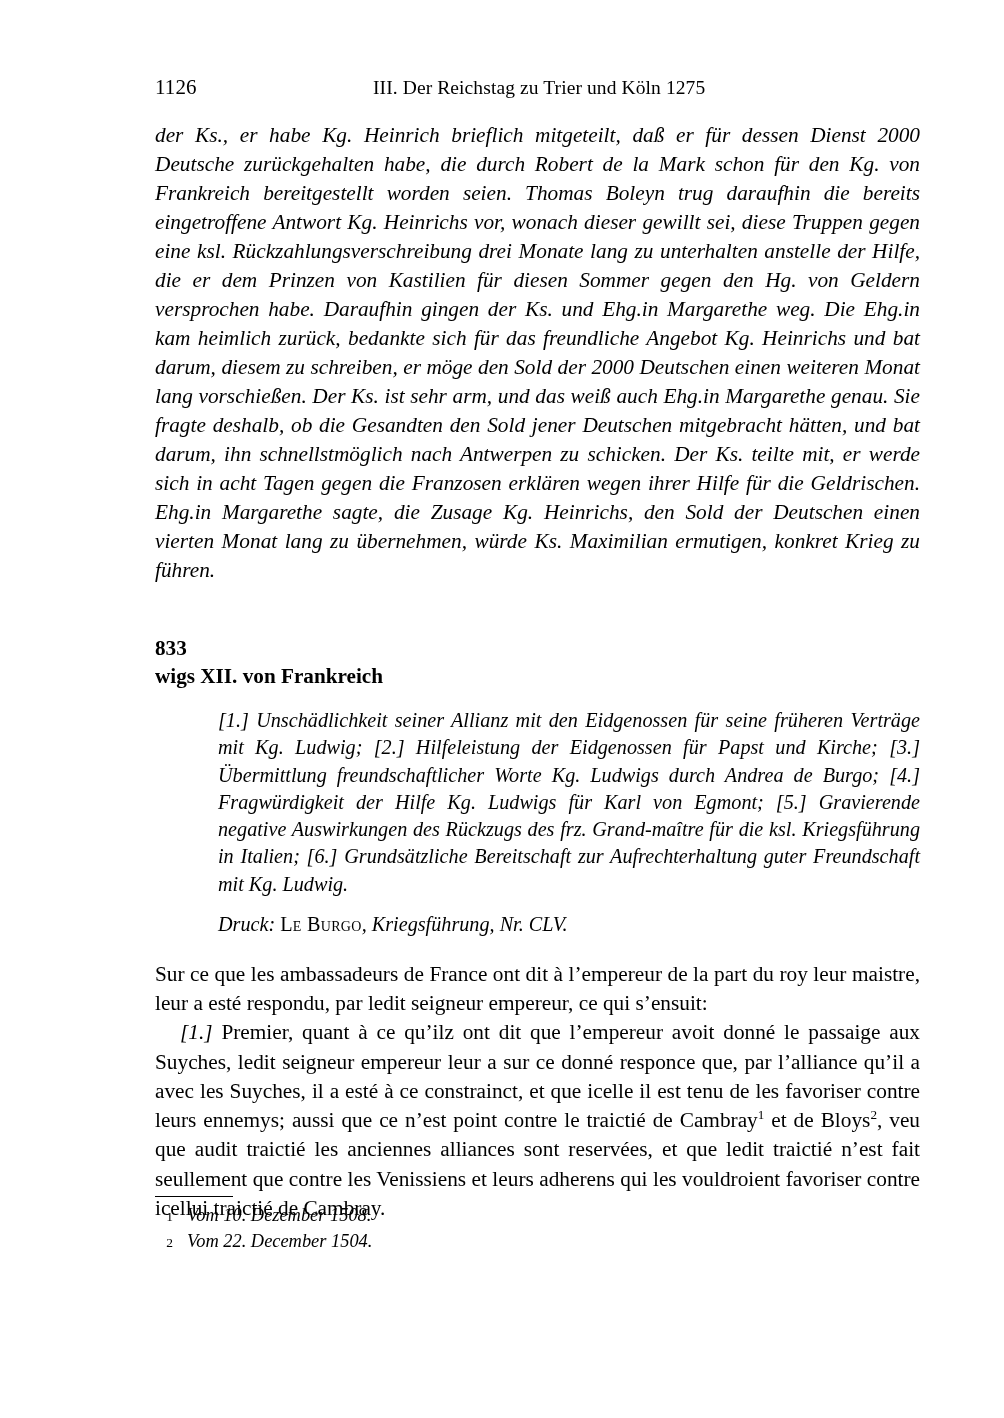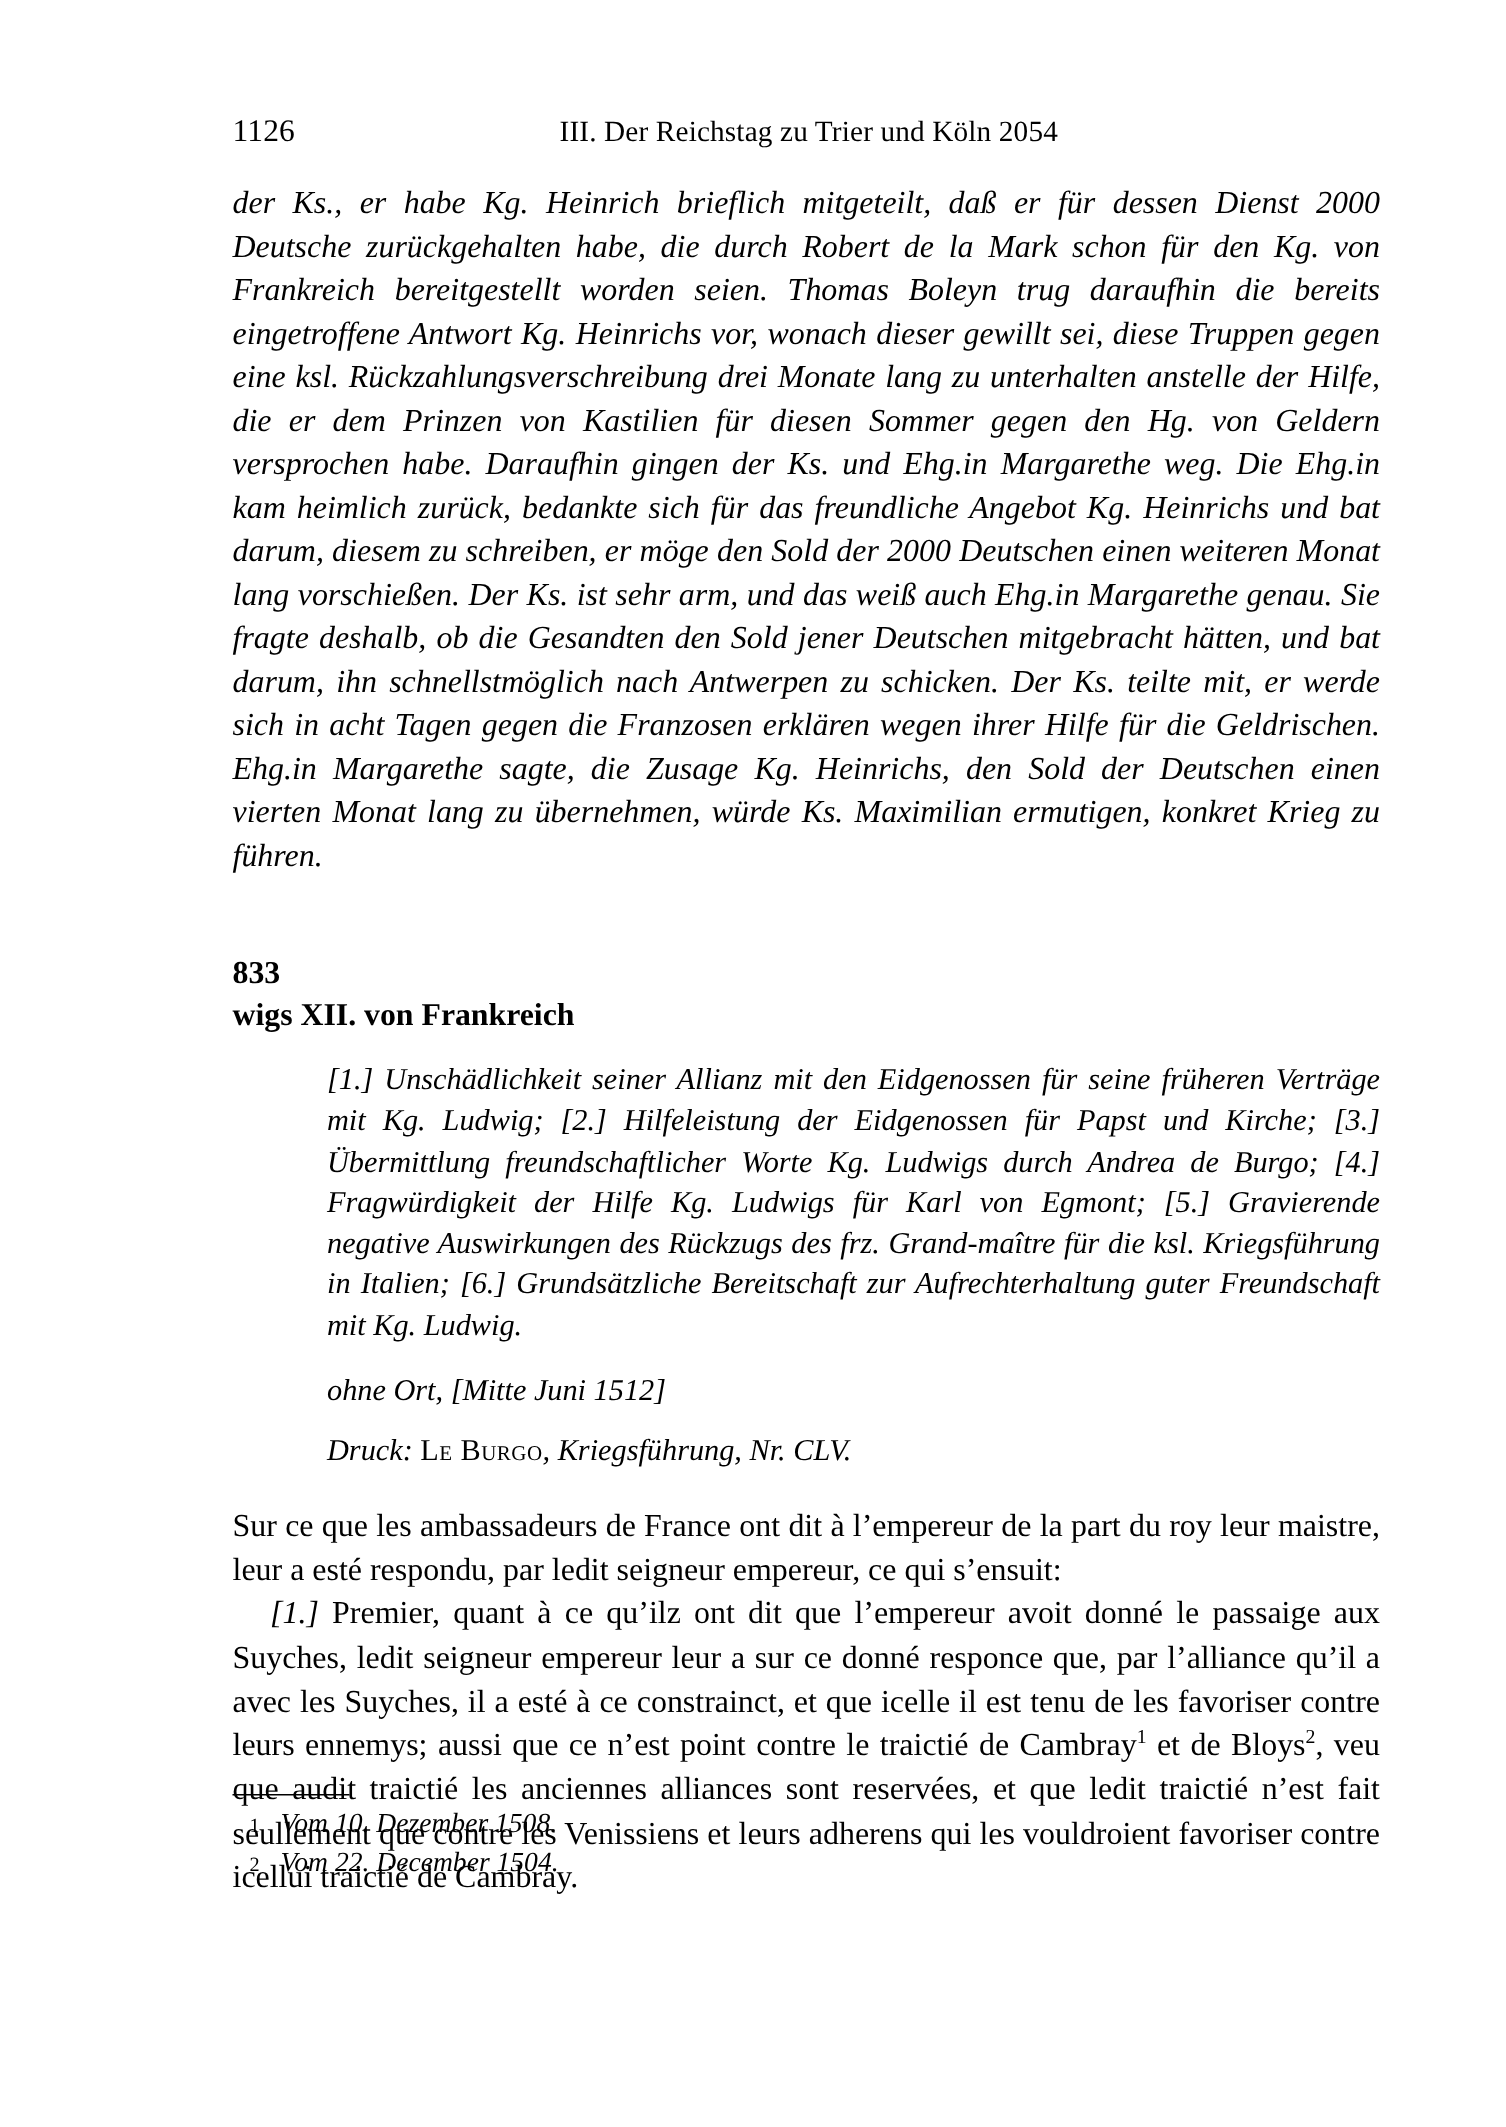--- a/index.html
+++ b/index.html
@@ -186,7 +186,7 @@
 
     <div class="runhead">
       <div class="folio">1126</div>
-      <div class="title">III. Der Reichstag zu Trier und Köln 2054</div>
+      <div class="title">III. Der Reichstag zu Trier und Köln 1275</div>
     </div>
 
     <p class="regest first">der Ks., er habe Kg. Heinrich brieflich mitgeteilt, daß er für dessen Dienst 2000 Deutsche zurückgehalten habe, die durch Robert de la Mark schon für den Kg. von Frankreich bereitgestellt worden seien. Thomas Boleyn trug daraufhin die bereits eingetroffene Antwort Kg. Heinrichs vor, wonach dieser gewillt sei, diese Truppen gegen eine ksl. Rückzahlungsverschreibung drei Monate lang zu unterhalten anstelle der Hilfe, die er dem Prinzen von Kastilien für diesen Sommer gegen den Hg. von Geldern versprochen habe. Daraufhin gingen der Ks. und Ehg.in Margarethe weg. Die Ehg.in kam heimlich zurück, bedankte sich für das freundliche Angebot Kg. Heinrichs und bat darum, diesem zu schreiben, er möge den Sold der 2000 Deutschen einen weiteren Monat lang vorschießen. Der Ks. ist sehr arm, und das weiß auch Ehg.in Margarethe genau. Sie fragte deshalb, ob die Gesandten den Sold jener Deutschen mitgebracht hätten, und bat darum, ihn schnellstmöglich nach Antwerpen zu schicken. Der Ks. teilte mit, er werde sich in acht Tagen gegen die Franzosen erklären wegen ihrer Hilfe für die Geldrischen. Ehg.in Margarethe sagte, die Zusage Kg. Heinrichs, den Sold der Deutschen einen vierten Monat lang zu übernehmen, würde Ks. Maximilian ermutigen, konkret Krieg zu führen.</p>

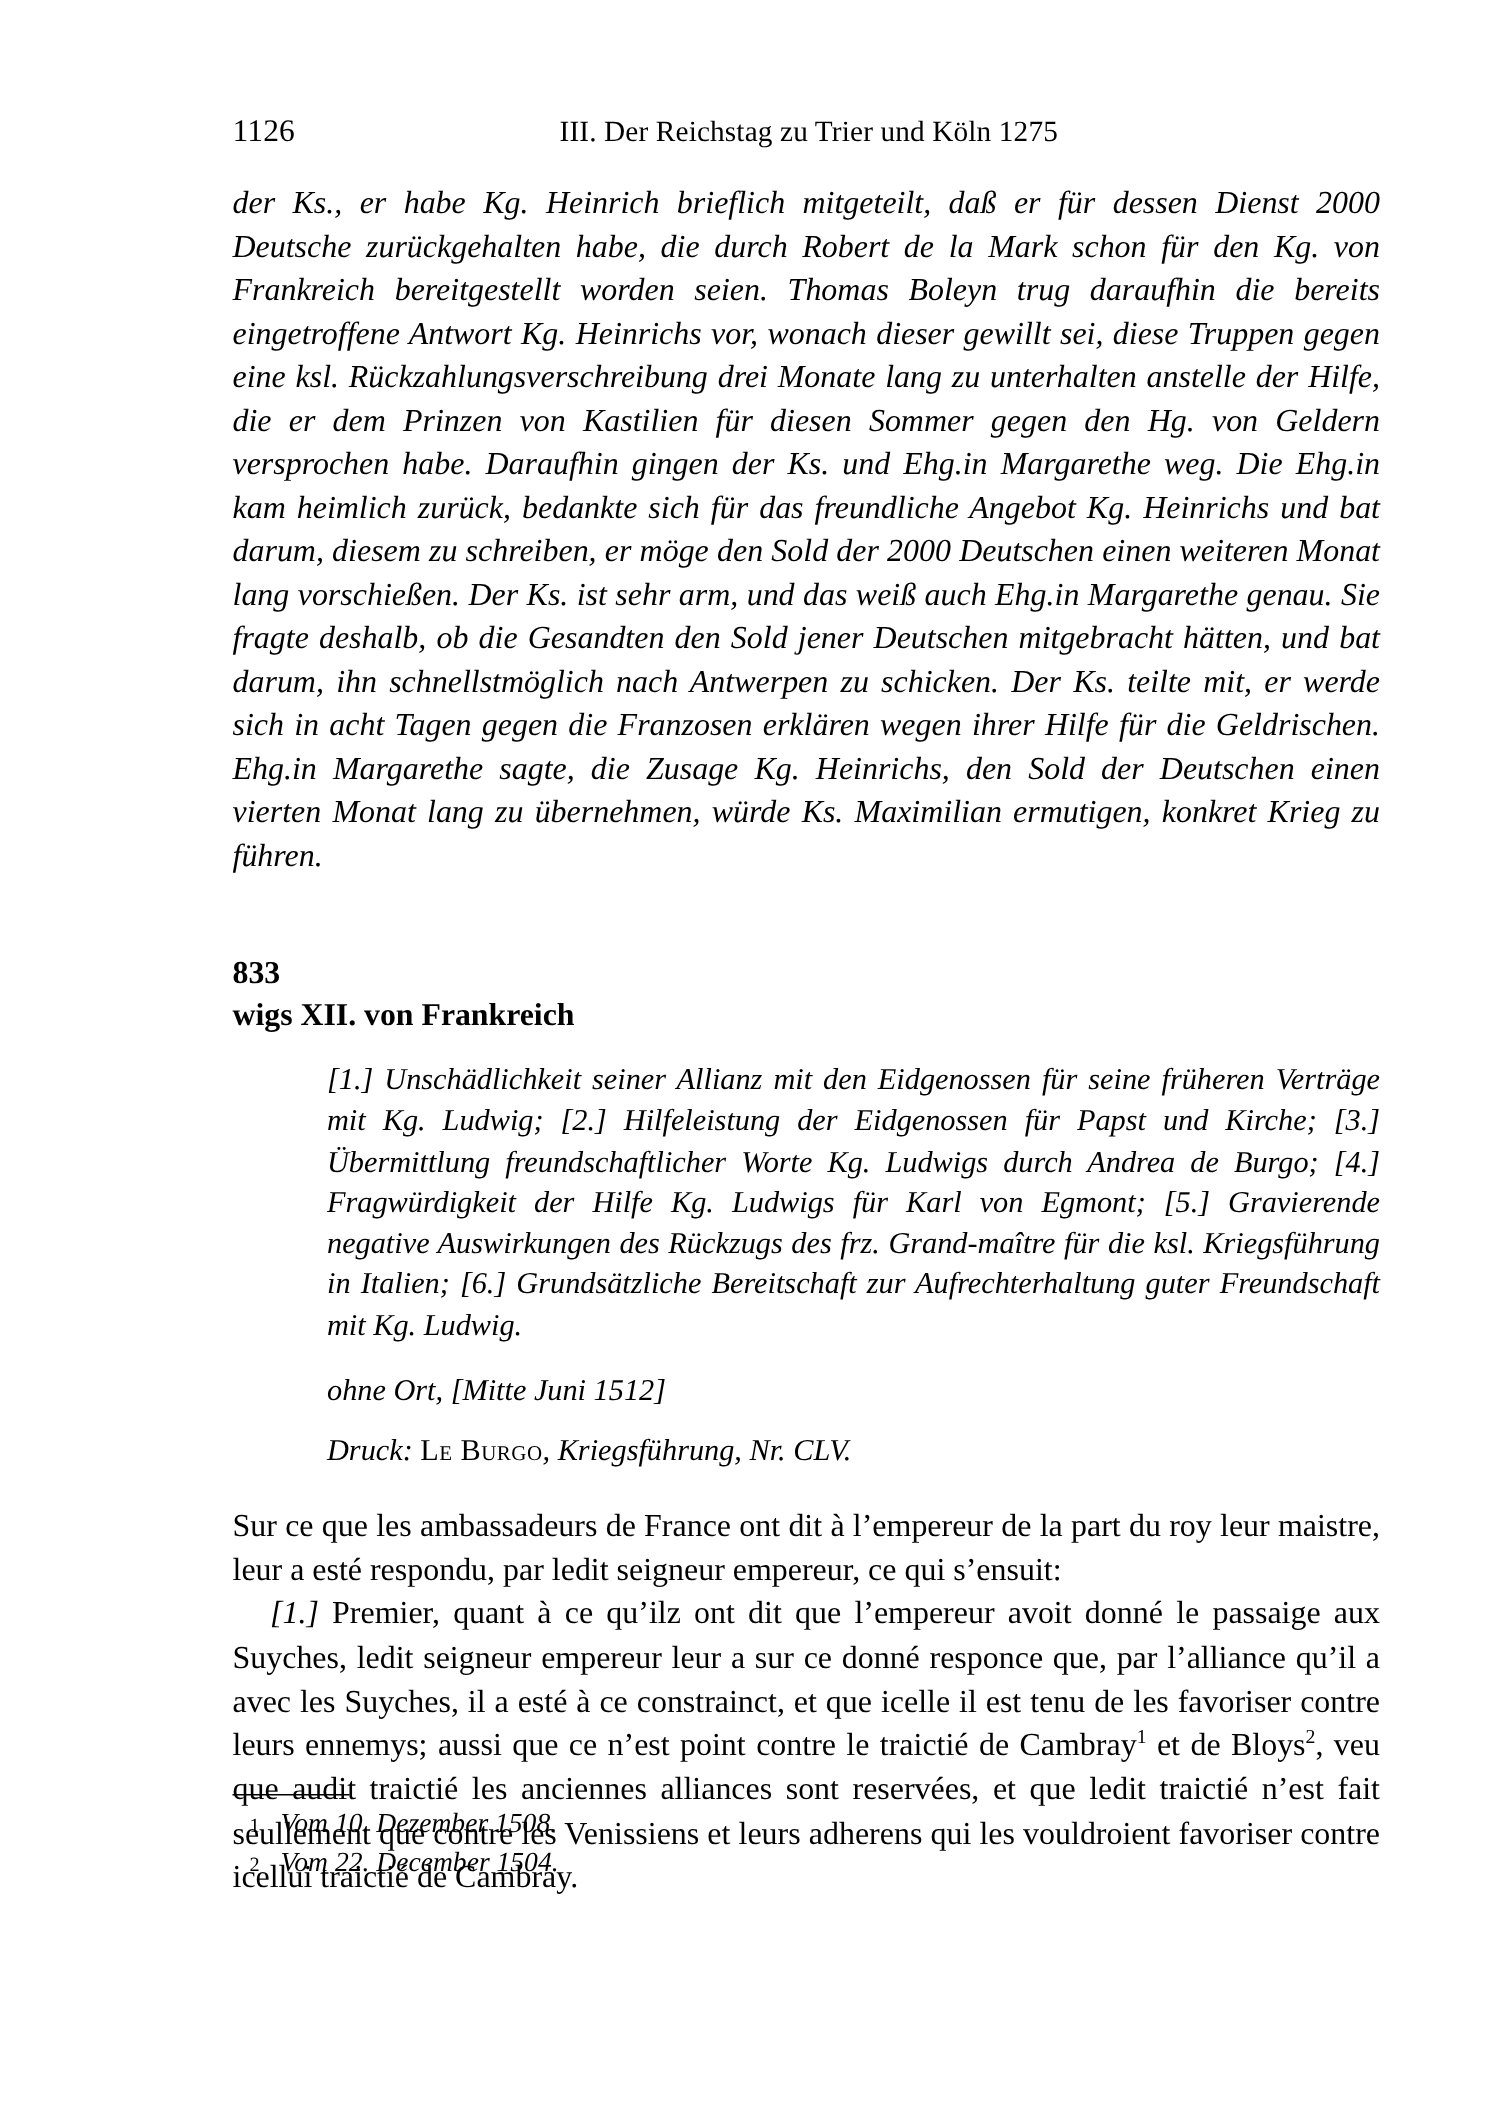--- a/index.html
+++ b/index.html
@@ -202,7 +202,6 @@
 
       <p class="summary">[1.] Unschädlichkeit seiner Allianz mit den Eidgenossen für seine früheren Verträge mit Kg. Ludwig; [2.] Hilfeleistung der Eidgenossen für Papst und Kirche; [3.] Übermittlung freundschaftlicher Worte Kg. Ludwigs durch Andrea de Burgo; [4.] Fragwürdigkeit der Hilfe Kg. Ludwigs für Karl von Egmont; [5.] Gravierende negative Auswirkungen des Rückzugs des frz. Grand-maître für die ksl. Kriegsführung in Italien; [6.] Grundsätzliche Bereitschaft zur Aufrechterhaltung guter Freundschaft mit Kg. Ludwig.</p>
 
-      <div class="dateline">ohne Ort, [Mitte Juni 1512]</div>
 
       <div class="sourceline">
         <span>Druck:</span><span class="roman-in-italic">&nbsp;</span><span class="smallcaps">Le Burgo</span><span>, Kriegsführung, Nr. CLV.</span>

